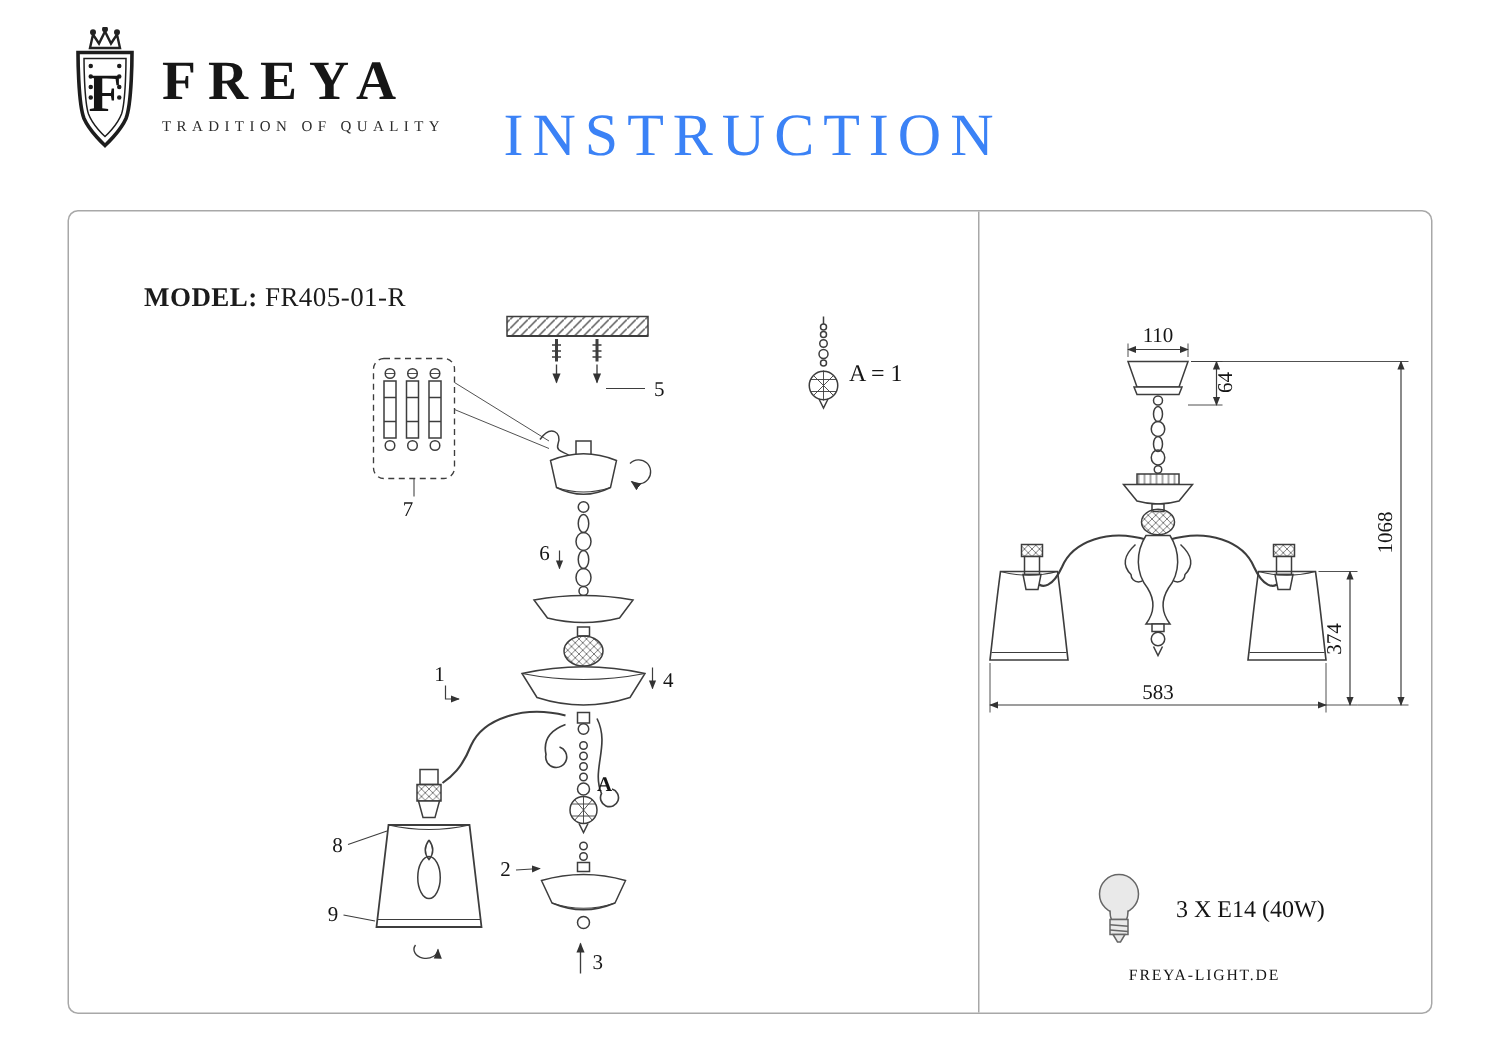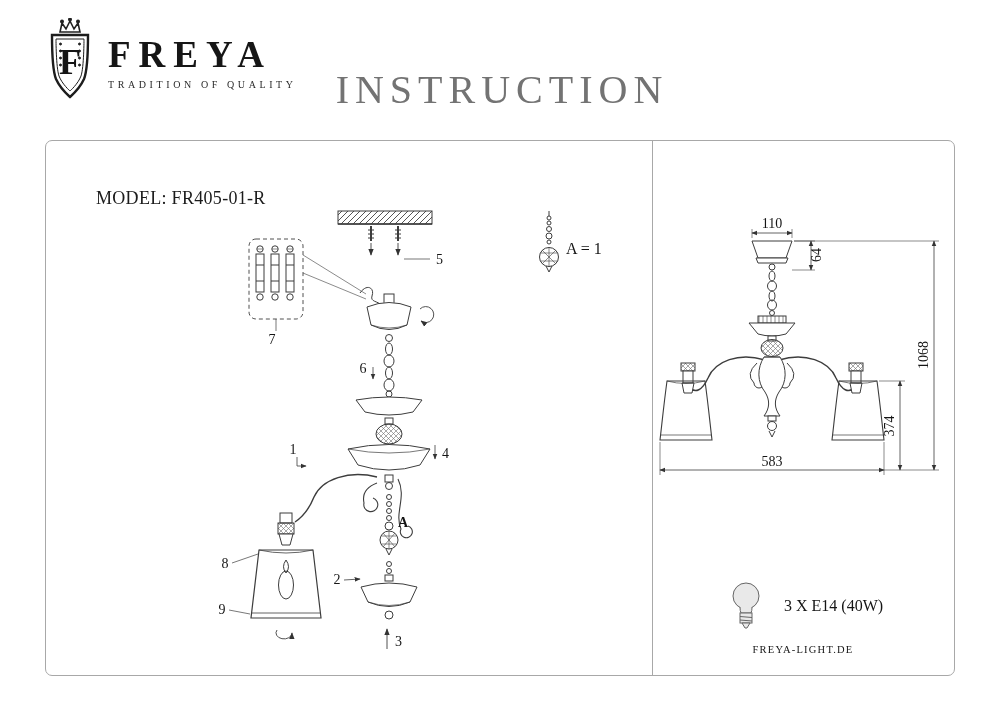--- a/index.html
+++ b/index.html
@@ -11,7 +11,7 @@
   .brand-name{font-size:37px;letter-spacing:8px;font-weight:600;color:#161616;line-height:1;}
   .brand-tagline{font-size:10px;letter-spacing:3.6px;color:#2b2b2b;margin-top:6px;}
   .doc-title{position:absolute;left:4px;right:0;top:66px;text-align:center;
-             font-size:40px;letter-spacing:6px;color:#737373;font-weight:400;}
+             font-size:40px;letter-spacing:6px;color:#3b82f6;font-weight:400;}
   
   .frame{position:absolute;left:45px;top:140px;width:908px;height:534px;
          border:1px solid #a8a8a8;border-radius:7px;}

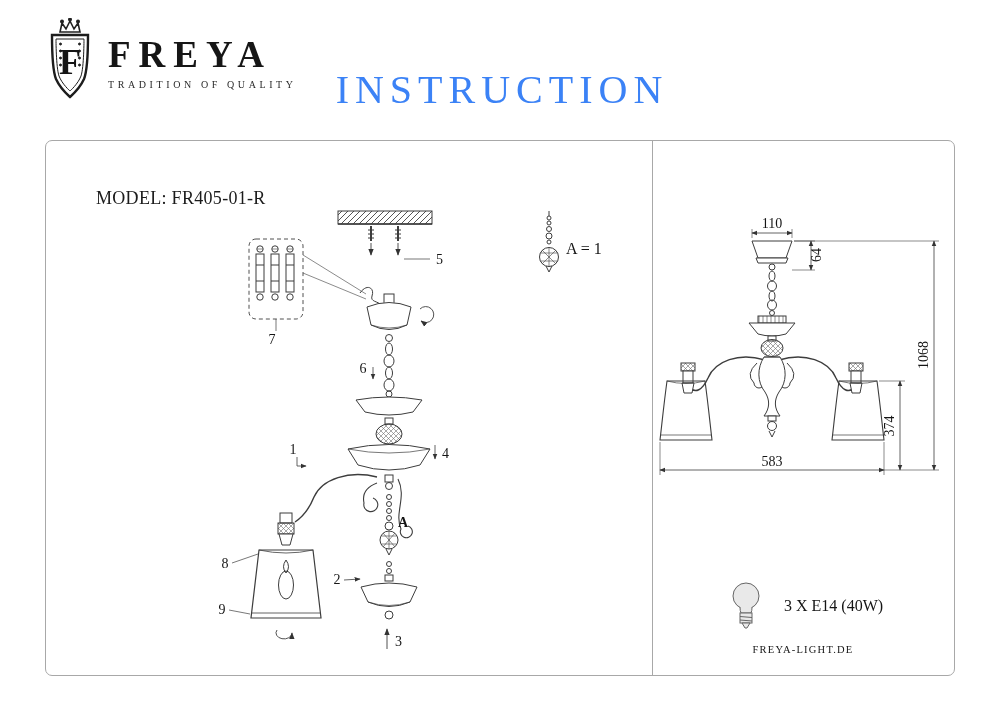--- a/index.html
+++ b/index.html
@@ -17,7 +17,7 @@
          border:1px solid #a8a8a8;border-radius:7px;}
   .divider{position:absolute;left:606px;top:0;bottom:0;width:1px;background:#a8a8a8;}
   .model-block{position:absolute;left:50px;top:44px;font-size:18px;line-height:27px;letter-spacing:.3px;}
-  .model-label{font-weight:normal;margin-top:32px;}
+  .model-label{font-weight:bold;margin-top:32px;}
   .diagram{position:absolute;top:0;}
   .left-svg{left:0;}
   .right-svg{left:607px;}

